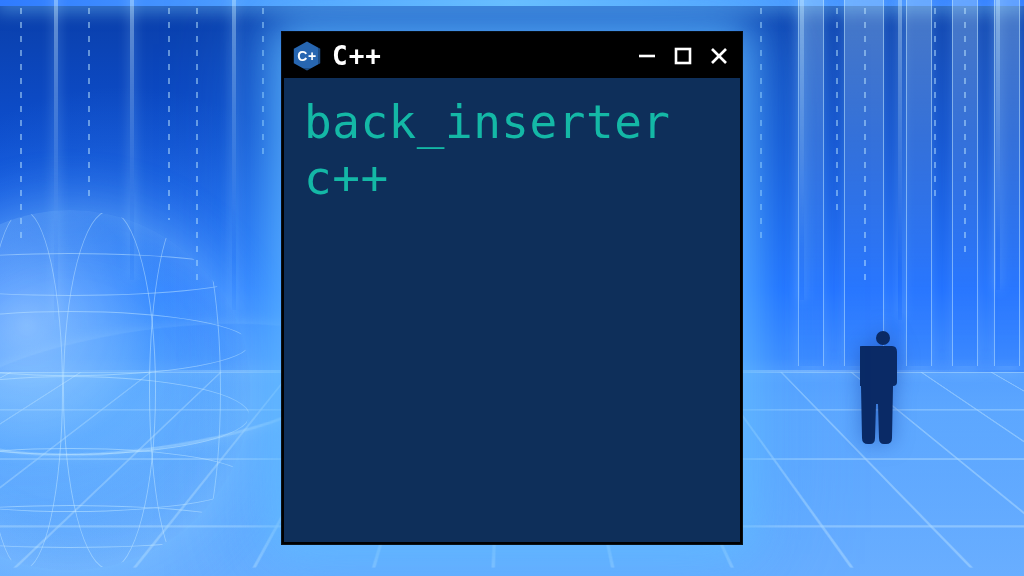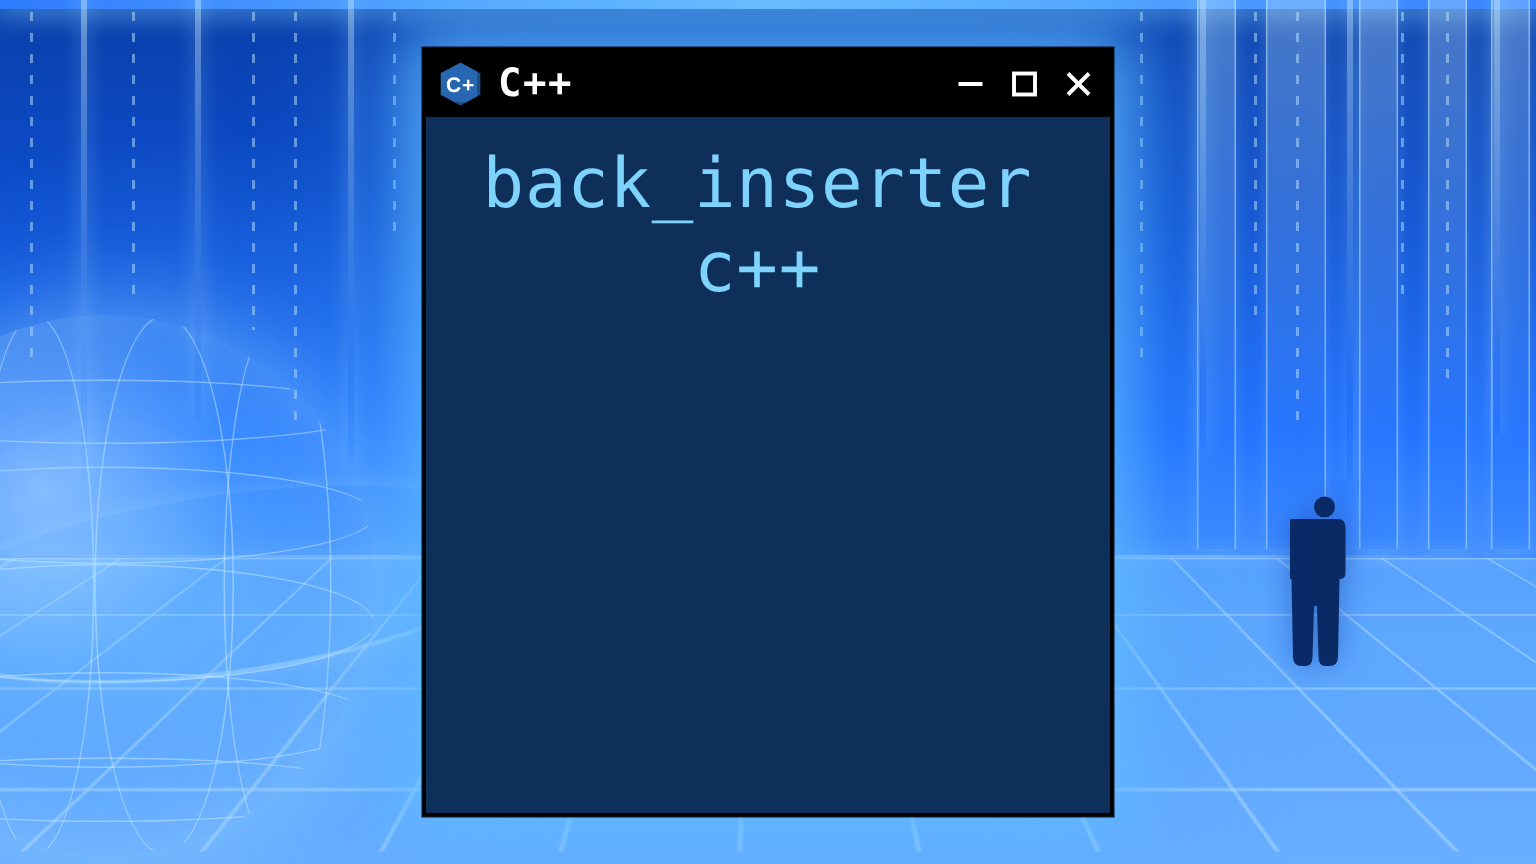--- a/index.html
+++ b/index.html
@@ -144,11 +144,10 @@
   .ctrl svg { width: 20px; height: 20px; stroke: #fff; stroke-width: 2.6; fill: none; }
 
   .content {
-    padding: 16px 18px 18px 4px; color: #7dd3fc;
+    padding: 16px 18px 18px 20px; color: #14b8a6;
     font: 400 46px/1.22 "Consolas","Menlo","DejaVu Sans Mono",monospace;
     letter-spacing: 0.5px;
     word-break: break-word;
-    text-align: center;
   }
   .content .line { display: block; }
 </style>

